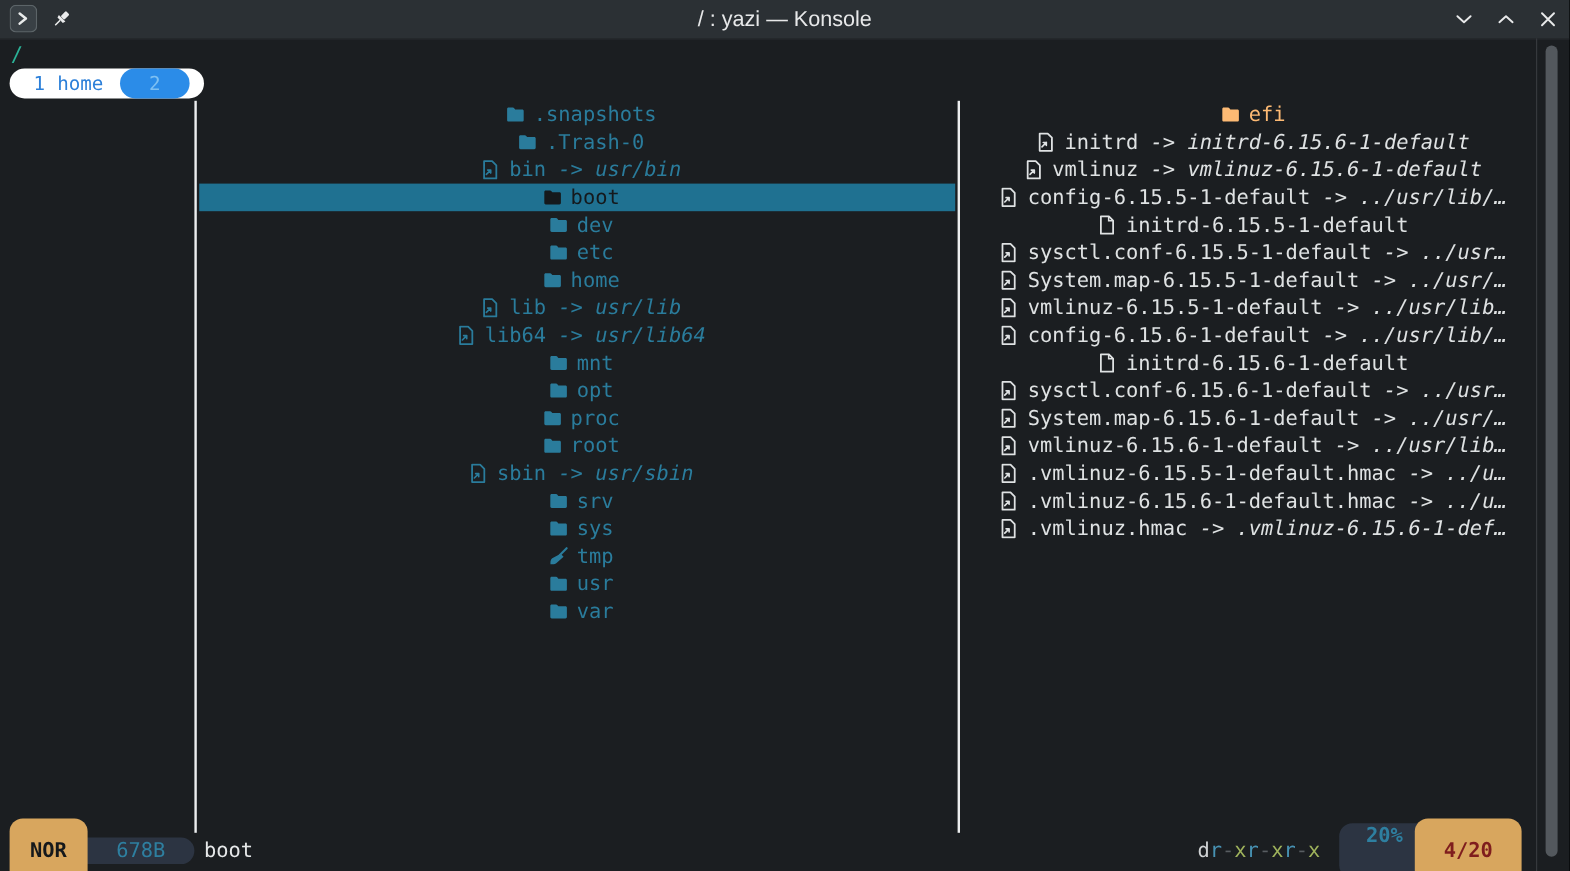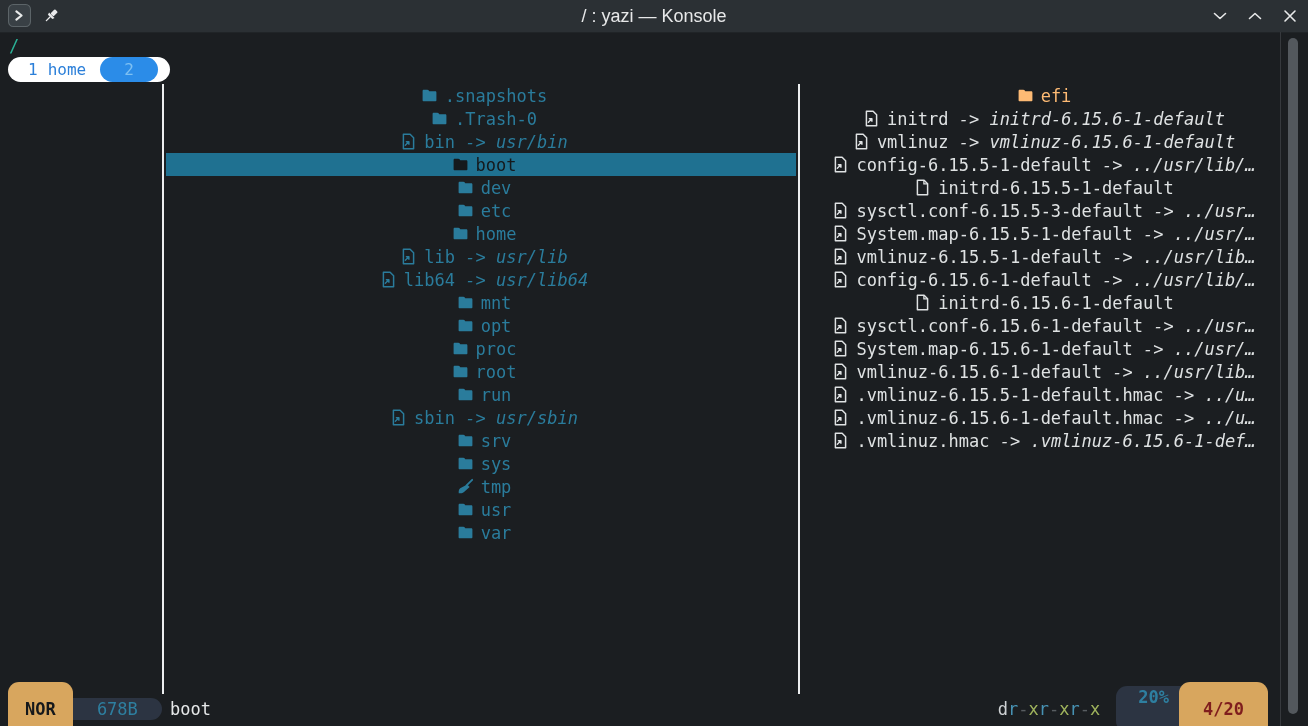--- a/index.html
+++ b/index.html
@@ -207,7 +207,7 @@
       <div class="row"><span class="icon"><svg width="17" height="17" viewBox="0 0 16 16">
             <path fill="none" stroke="currentColor" stroke-width="1.4" stroke-linejoin="round" d="M3.2 1.2h6.3l3.3 3.3V14.8H3.2z"></path>
             <path fill="none" stroke="currentColor" stroke-width="1.3" stroke-linecap="round" stroke-linejoin="round" d="M5 11.6l3.4-3.4M6 8.2h2.4v2.4"></path>
-          </svg></span><span class="fname">sysctl.conf-6.15.5-3-default</span><span class="arrow"> -&gt; </span><span class="ftarget">../usr…</span></div>
+          </svg></span><span class="fname">sysctl.conf-6.15.5-1-default</span><span class="arrow"> -&gt; </span><span class="ftarget">../usr…</span></div>
       <div class="row"><span class="icon"><svg width="17" height="17" viewBox="0 0 16 16">
             <path fill="none" stroke="currentColor" stroke-width="1.4" stroke-linejoin="round" d="M3.2 1.2h6.3l3.3 3.3V14.8H3.2z"></path>
             <path fill="none" stroke="currentColor" stroke-width="1.3" stroke-linecap="round" stroke-linejoin="round" d="M5 11.6l3.4-3.4M6 8.2h2.4v2.4"></path>

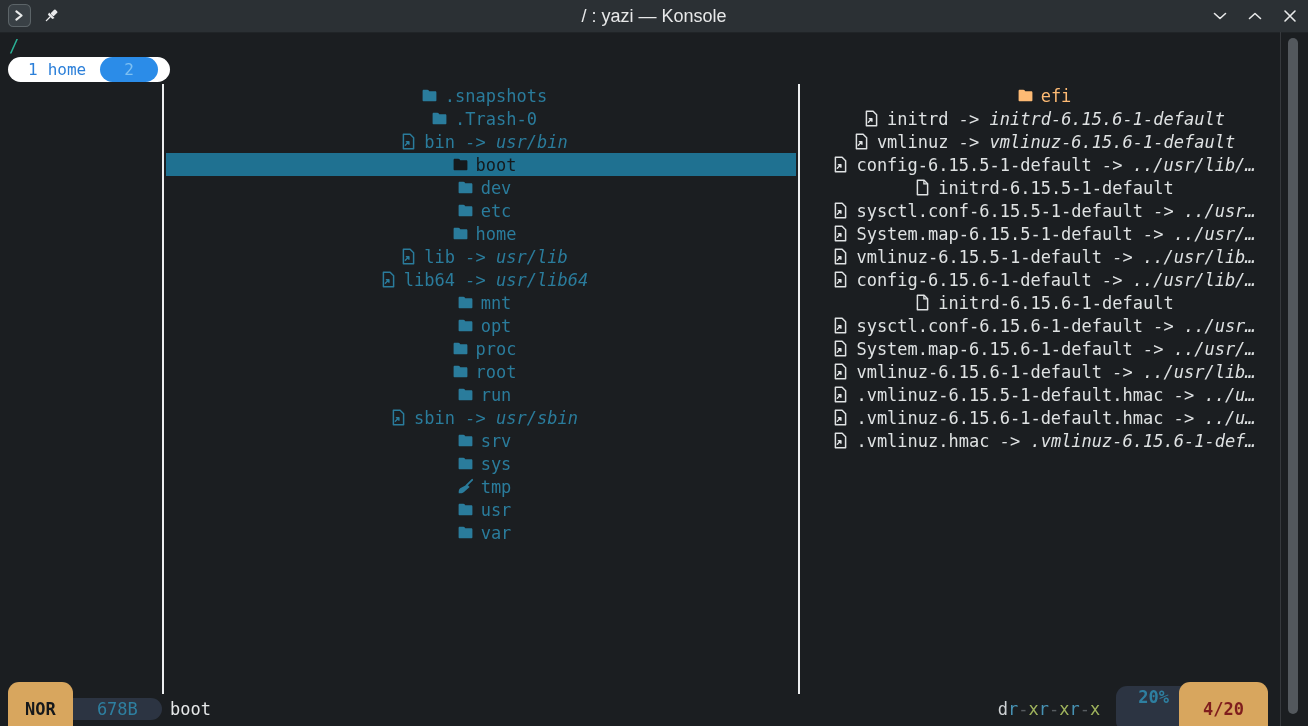--- a/index.html
+++ b/index.html
@@ -160,9 +160,6 @@
       <div class="row is-dir"><span class="icon"><svg width="17" height="17" viewBox="0 0 16 16">
             <path fill="currentColor" d="M1.5 3.6c0-.6.5-1.1 1.1-1.1h3.5c.3 0 .6.2.8.4l.9 1.1h5.6c.6 0 1.1.5 1.1 1.1v7.3c0 .6-.5 1.1-1.1 1.1H2.6c-.6 0-1.1-.5-1.1-1.1z"></path>
           </svg></span><span class="fname">root</span></div>
-      <div class="row is-dir"><span class="icon"><svg width="17" height="17" viewBox="0 0 16 16">
-            <path fill="currentColor" d="M1.5 3.6c0-.6.5-1.1 1.1-1.1h3.5c.3 0 .6.2.8.4l.9 1.1h5.6c.6 0 1.1.5 1.1 1.1v7.3c0 .6-.5 1.1-1.1 1.1H2.6c-.6 0-1.1-.5-1.1-1.1z"></path>
-          </svg></span><span class="fname">run</span></div>
       <div class="row"><span class="icon"><svg width="17" height="17" viewBox="0 0 16 16">
             <path fill="none" stroke="currentColor" stroke-width="1.4" stroke-linejoin="round" d="M3.2 1.2h6.3l3.3 3.3V14.8H3.2z"></path>
             <path fill="none" stroke="currentColor" stroke-width="1.3" stroke-linecap="round" stroke-linejoin="round" d="M5 11.6l3.4-3.4M6 8.2h2.4v2.4"></path>

